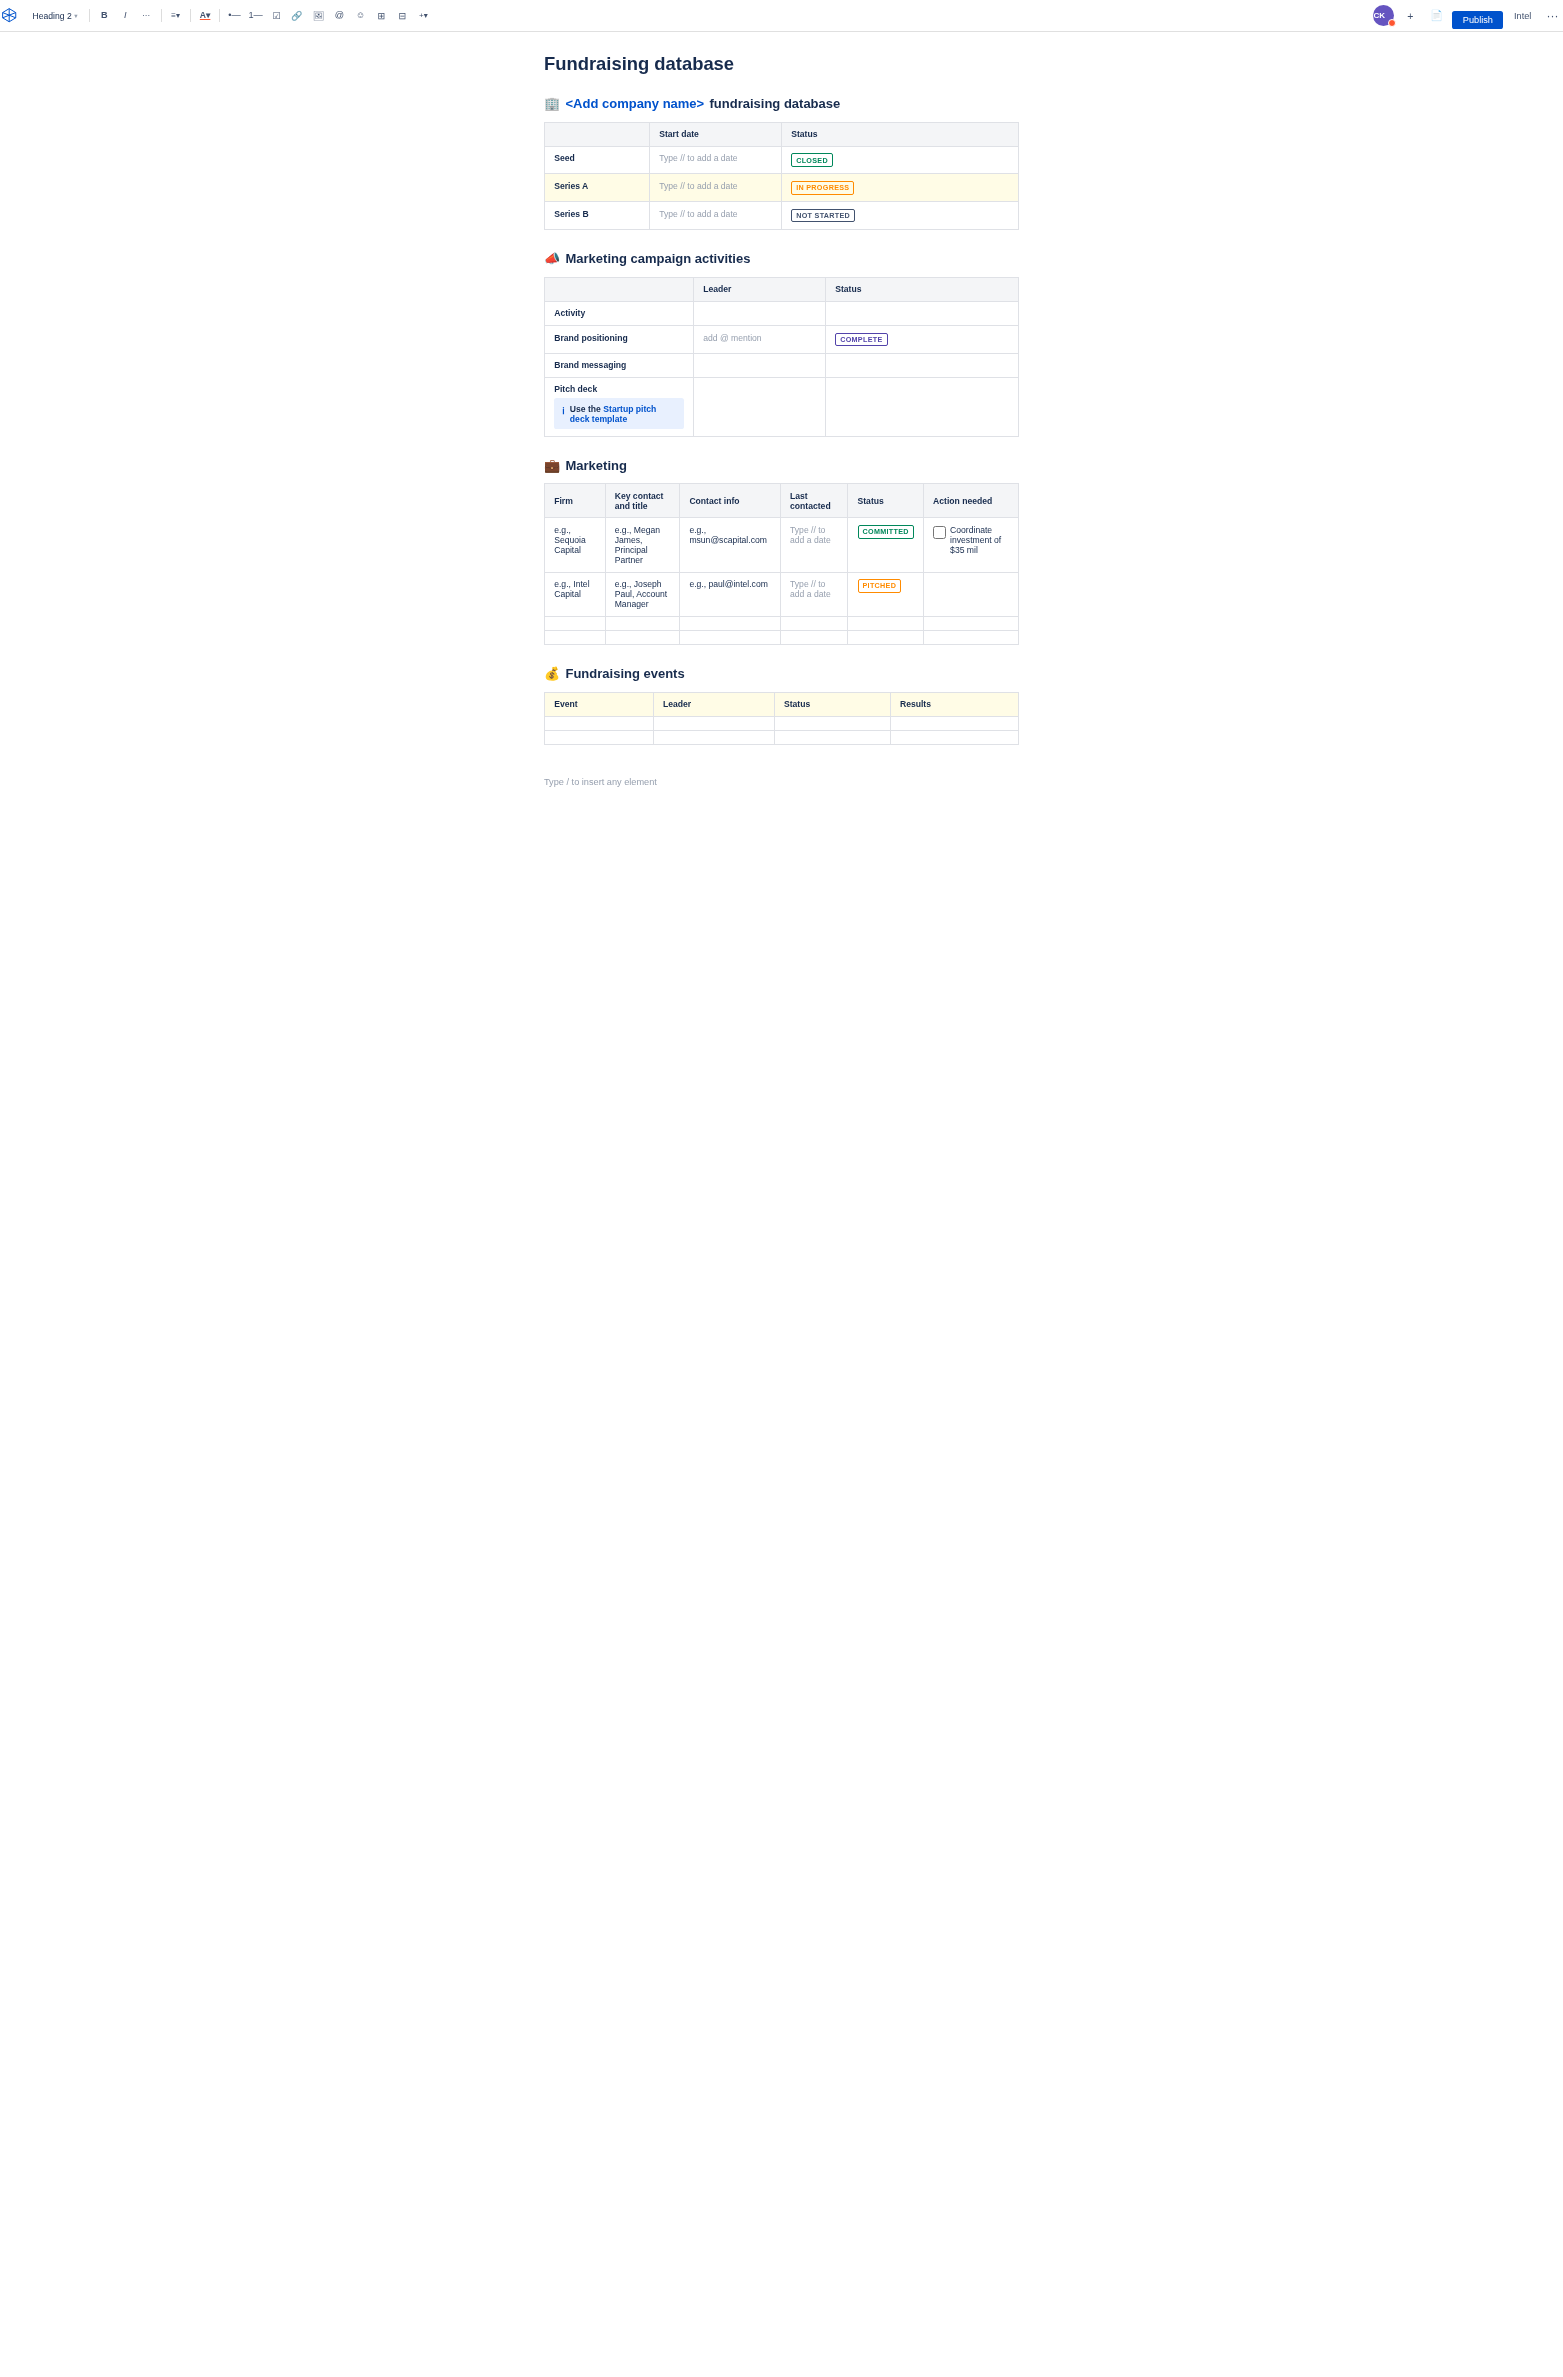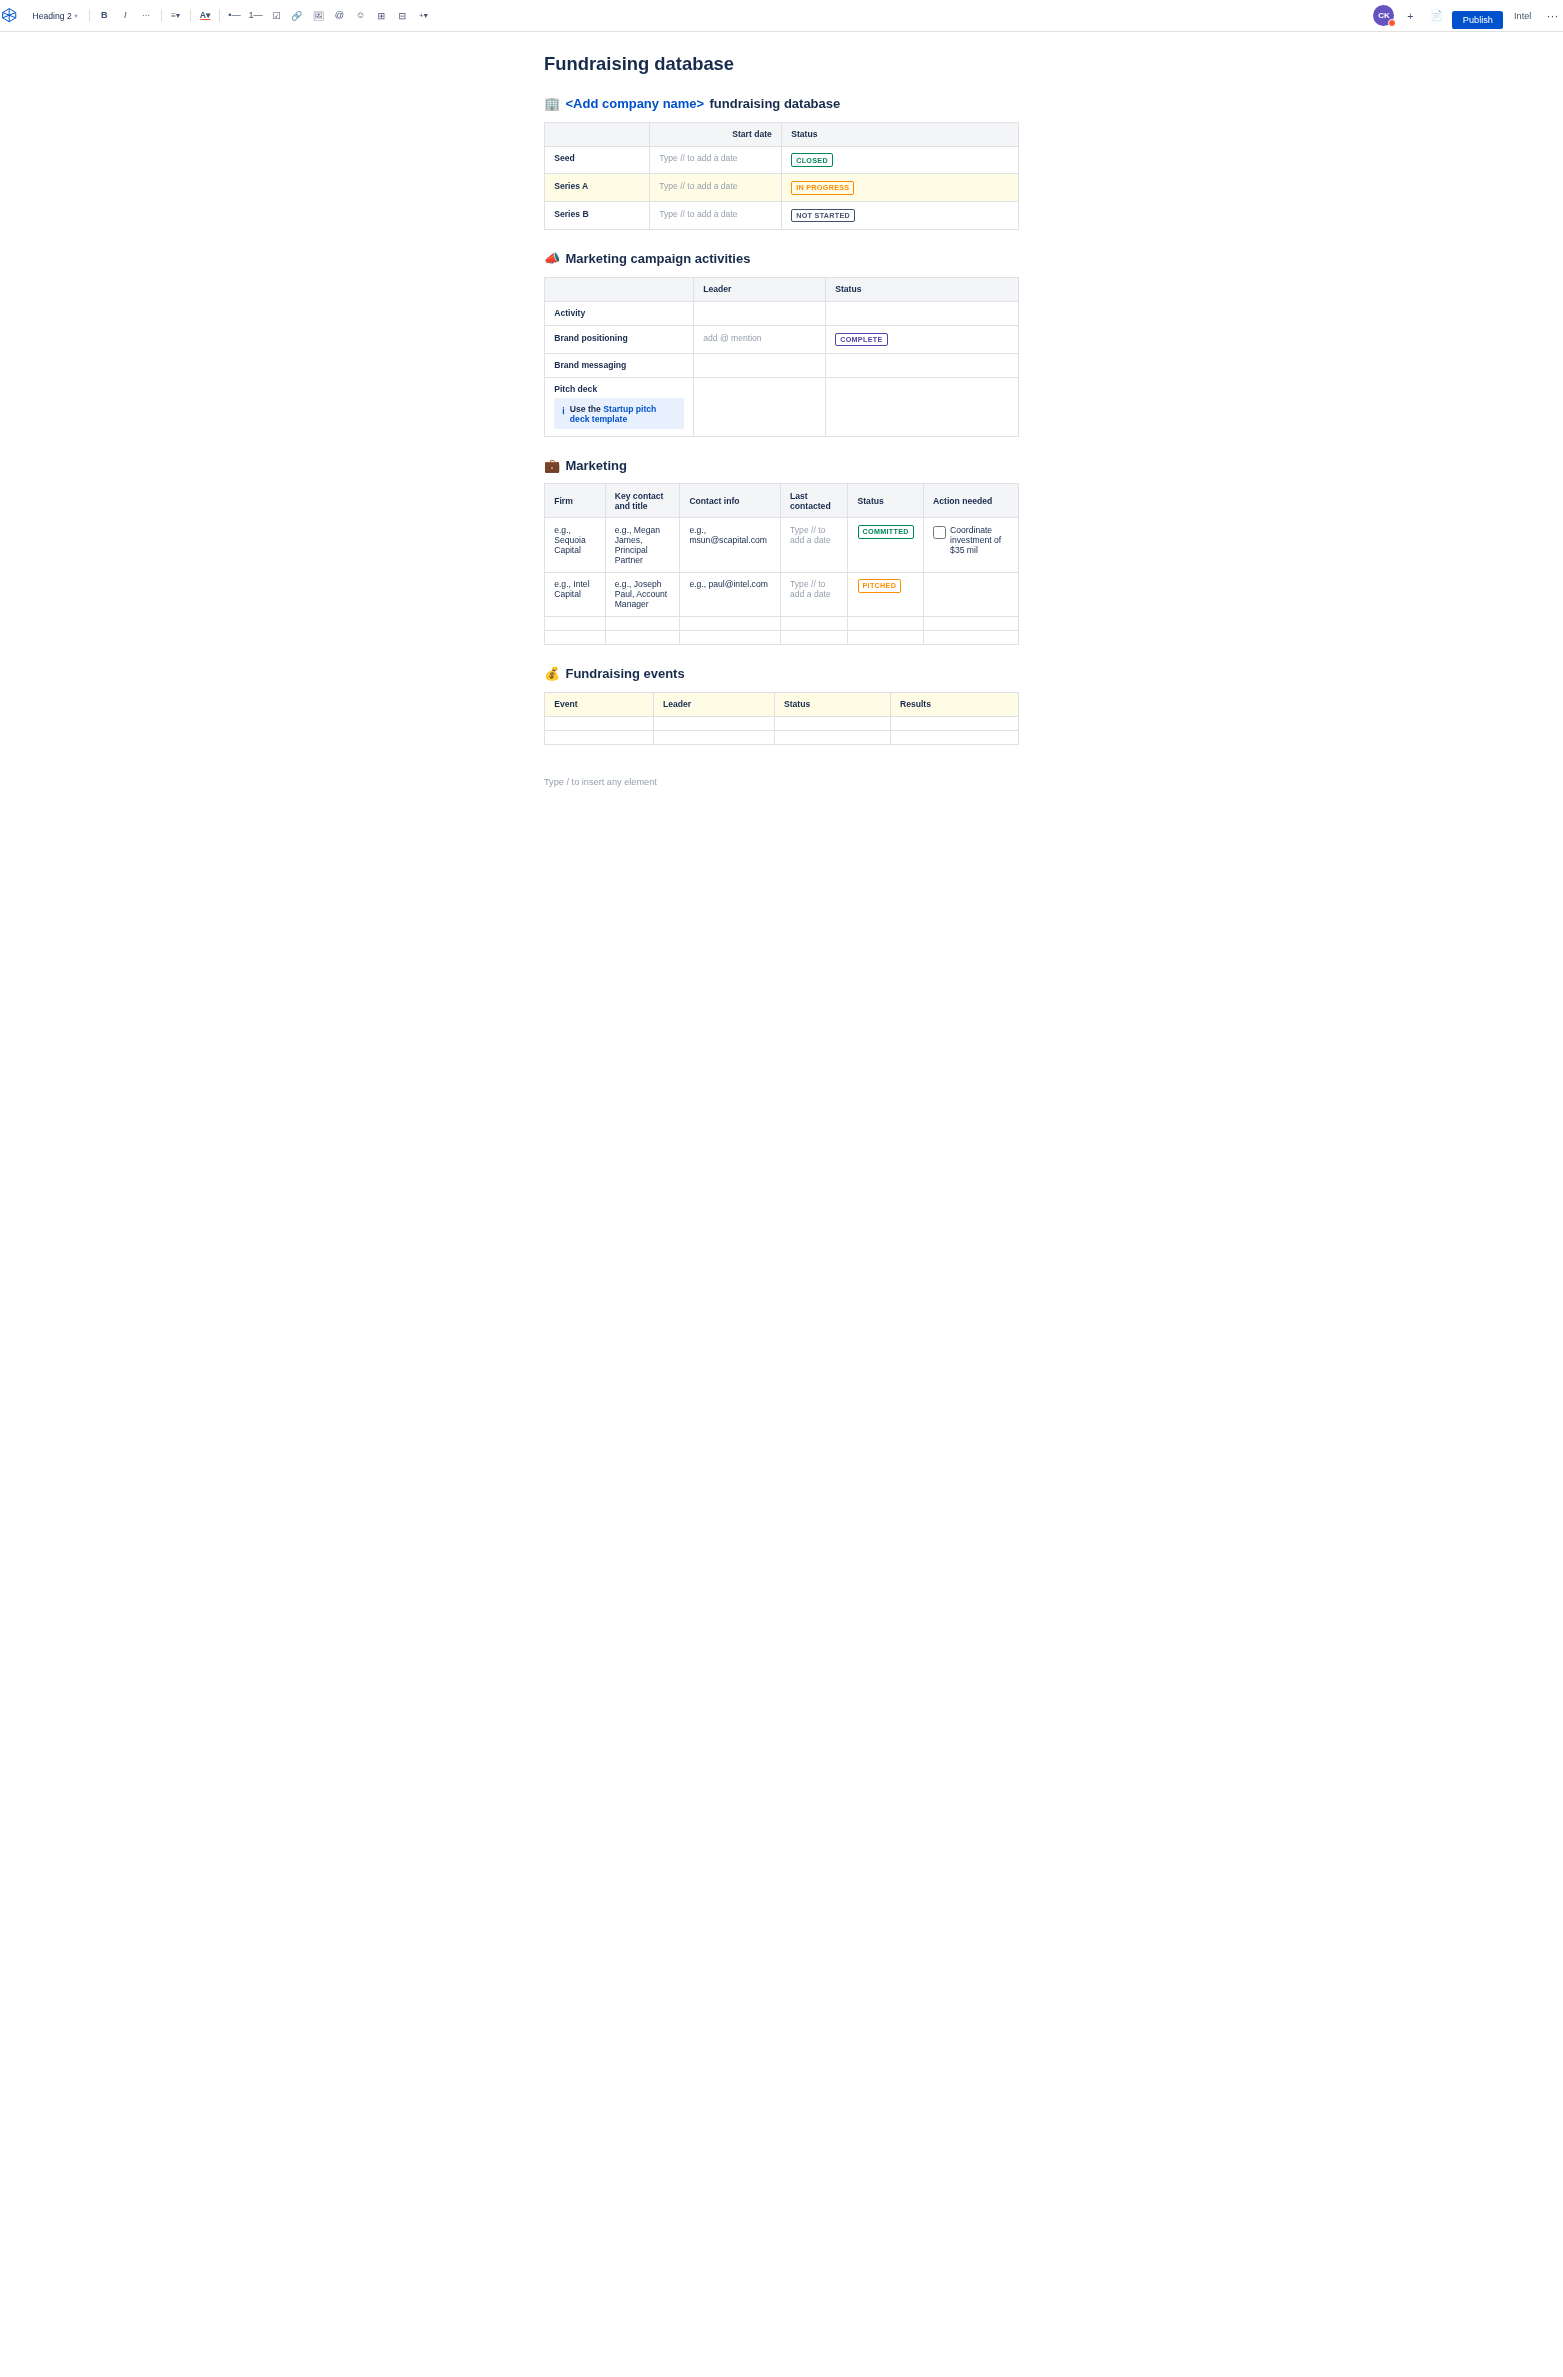--- a/index.html
+++ b/index.html
@@ -76,7 +76,6 @@
       font-weight: 600;
       display: flex;
       align-items: center;
-      justify-content: center;
       cursor: pointer;
       position: relative;
     }

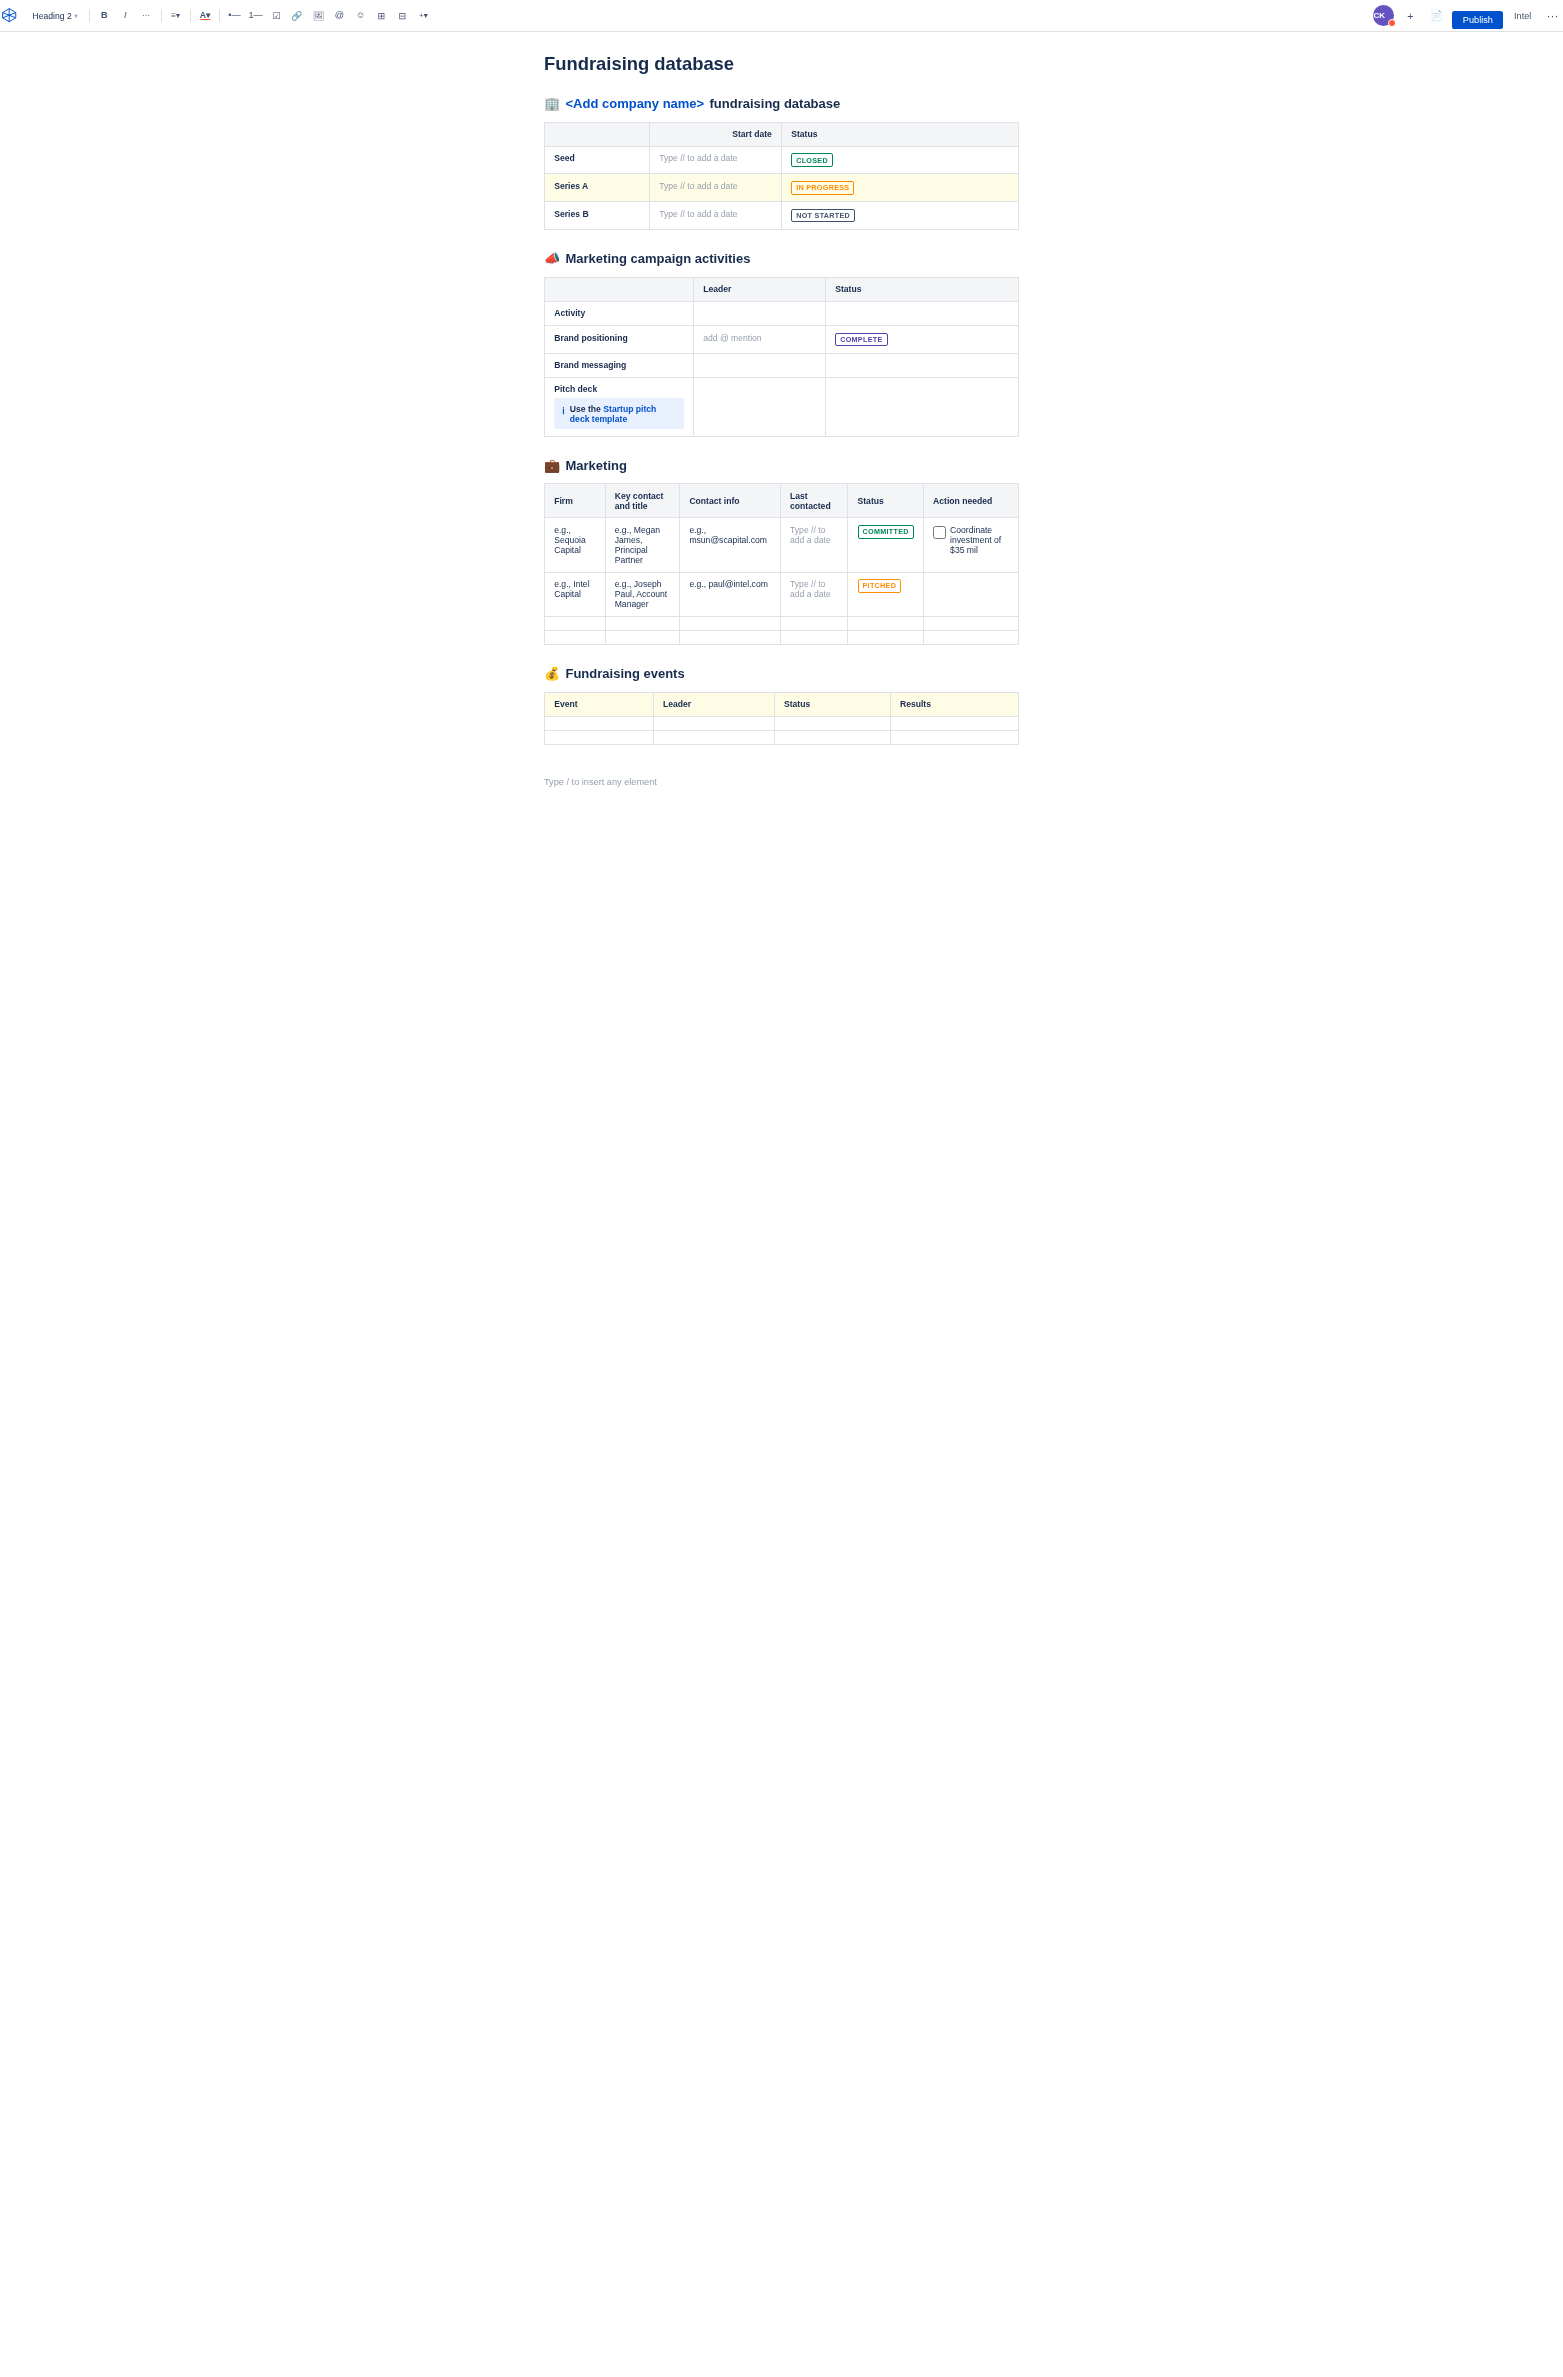--- a/index.html
+++ b/index.html
@@ -254,7 +254,7 @@
 
     
     .col-label { width: 105px; }
-    .col-start { width: 132px; text-align: right; }
+    .col-start { width: 132px; }
 
     
     .col-activity { width: 149px; }

